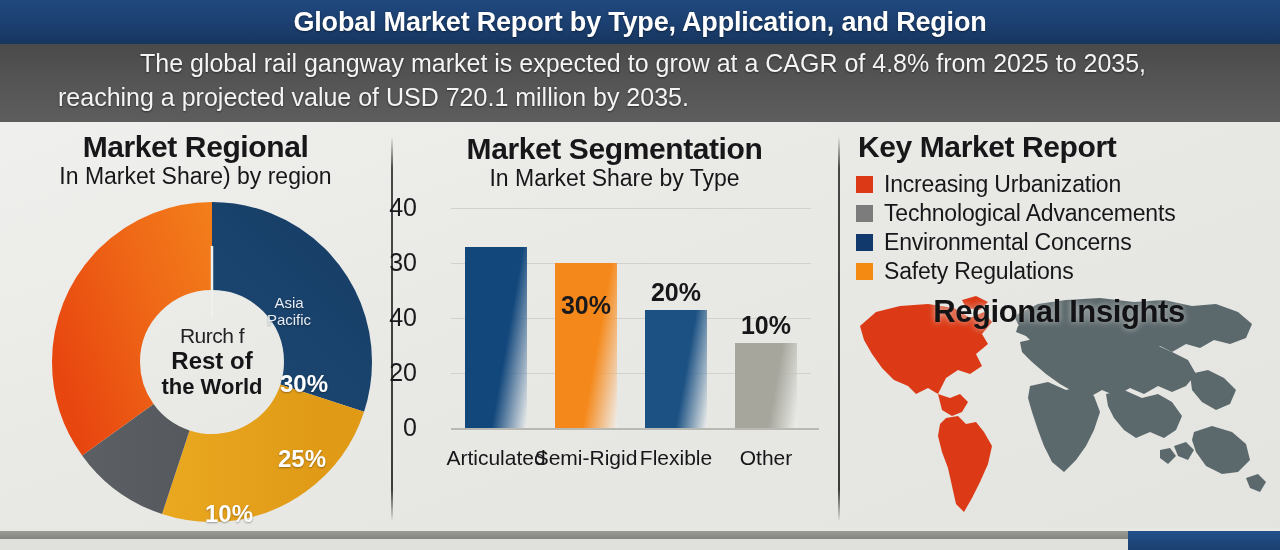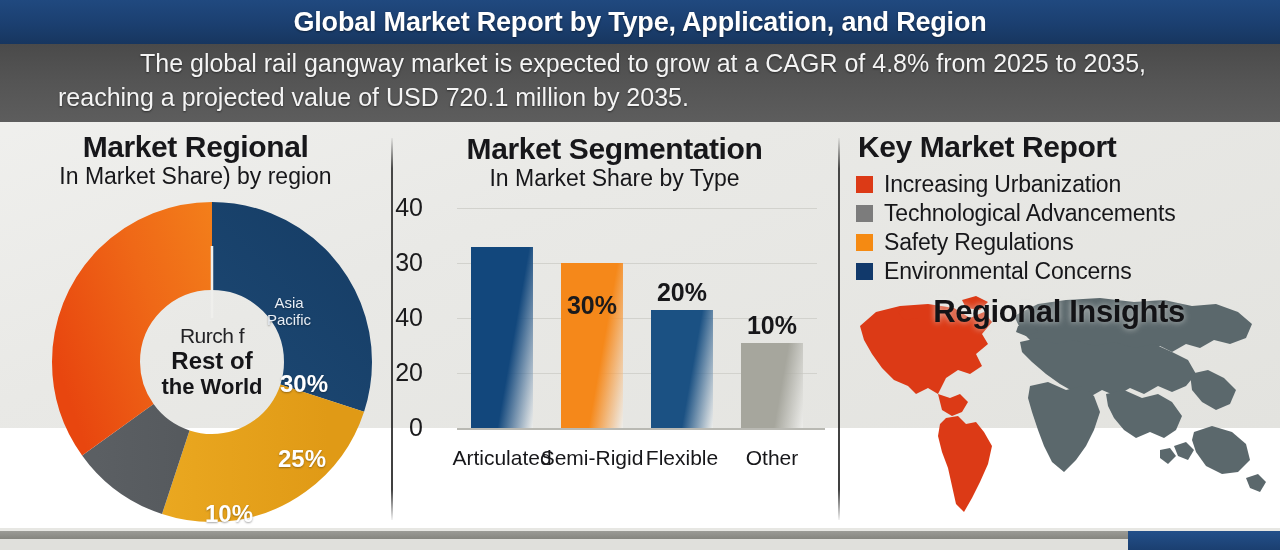--- a/index.html
+++ b/index.html
@@ -15,7 +15,7 @@
   #infographic {
     position: relative;
     width: 1280px;
-    height: 428px;
+    height: 550px;
     background: linear-gradient(160deg, #f2f2f0 0%, #e9e9e6 45%, #e3e3df 100%);
   }
 

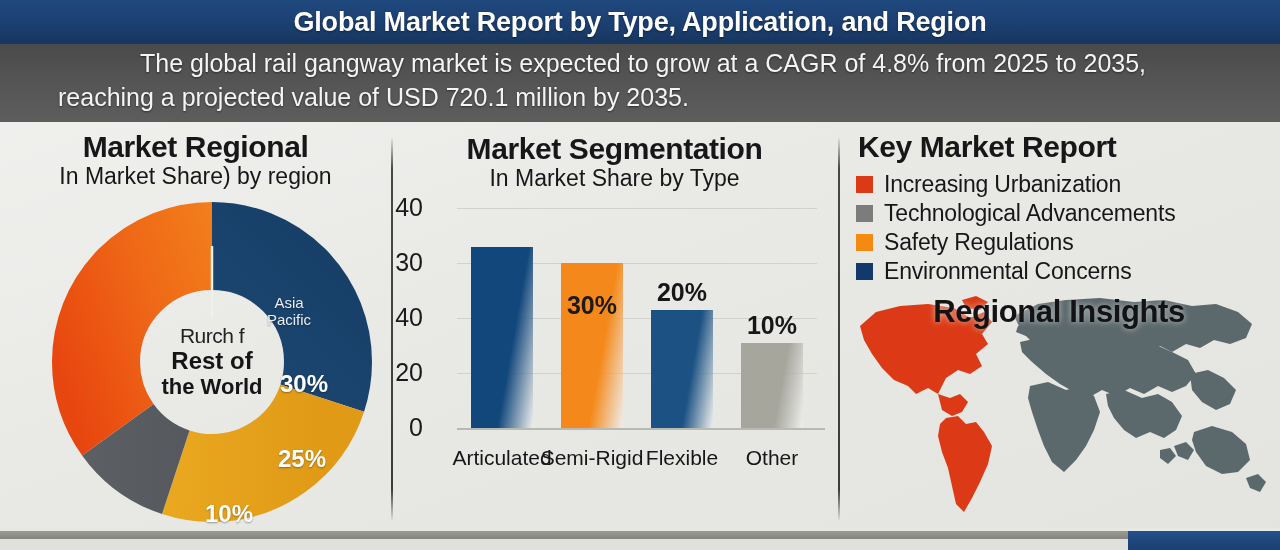--- a/index.html
+++ b/index.html
@@ -160,7 +160,7 @@
   .bar-chart {
     position: absolute;
     left: 0; top: 72px;
-    width: 447px; height: 334px; margin-left: 6px;
+    width: 447px; height: 334px;
   }
   .plot-area {
     position: absolute;

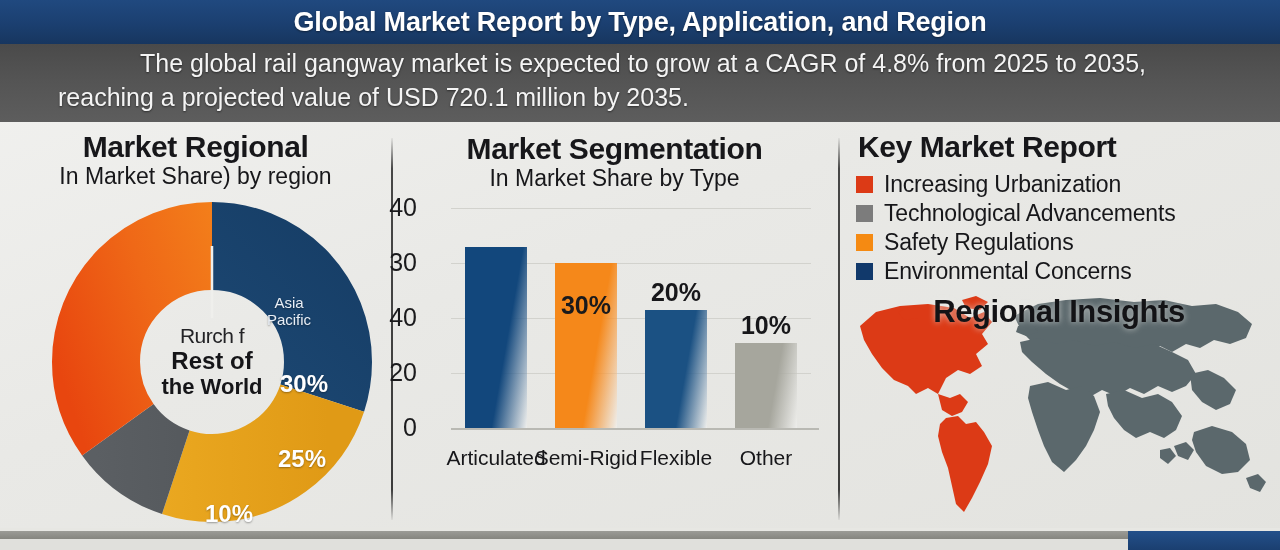--- a/index.html
+++ b/index.html
@@ -410,12 +410,12 @@
             <span class="legend-label">Technological Advancements</span>
           </div>
           <div class="legend-item">
+            <span class="legend-swatch" style="background: rgb(17, 57, 107);"></span>
+            <span class="legend-label">Environmental Concerns</span>
+          </div>
+          <div class="legend-item">
             <span class="legend-swatch" style="background: rgb(245, 138, 18);"></span>
             <span class="legend-label">Safety Regulations</span>
-          </div>
-          <div class="legend-item">
-            <span class="legend-swatch" style="background: rgb(17, 57, 107);"></span>
-            <span class="legend-label">Environmental Concerns</span>
           </div>
         </div>
 

